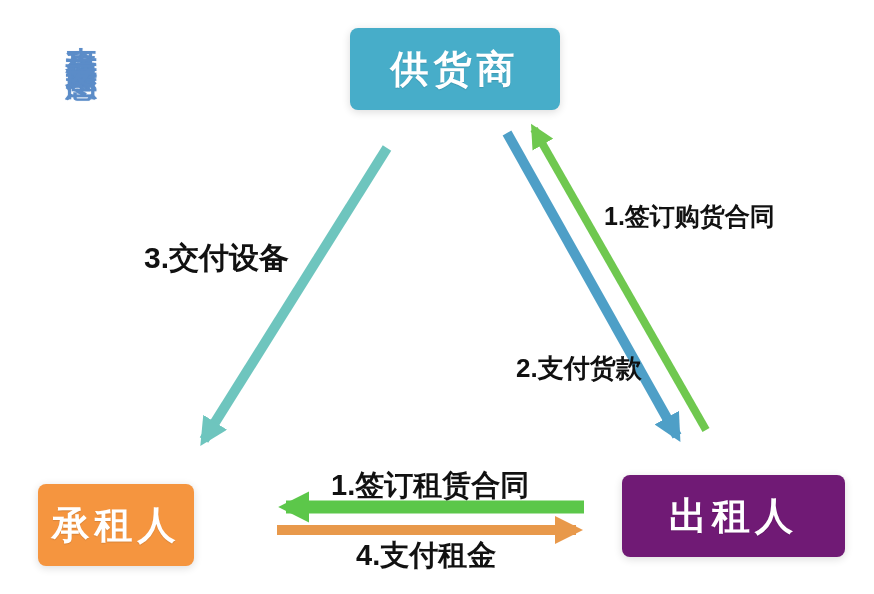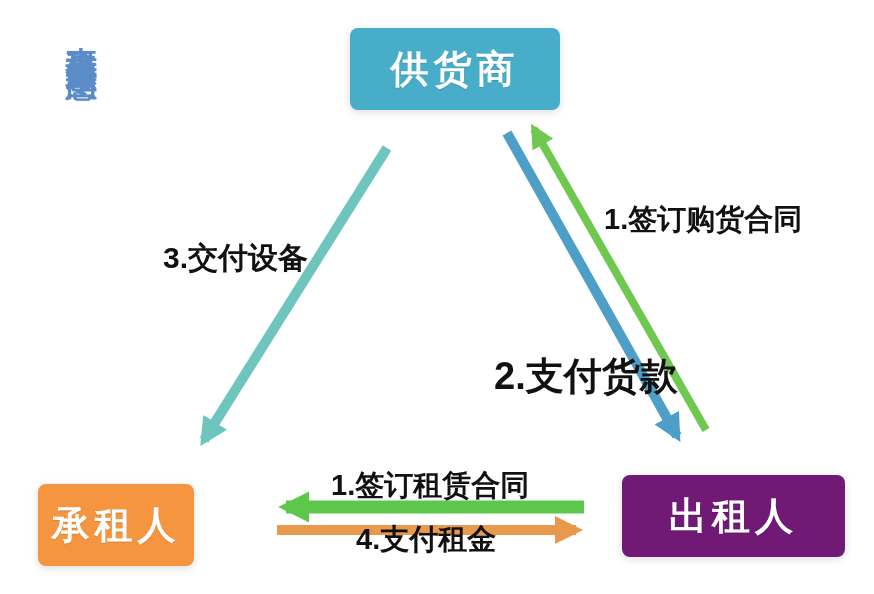--- a/index.html
+++ b/index.html
@@ -26,7 +26,7 @@
   .flabel {
     position:absolute; font-weight:bold; color:#111111; white-space:nowrap;
   }
-  .lbl-purchase { left:604px; top:200px; font-size:29px; }
+  .lbl-purchase { left:604px; top:200px; font-size:25px; }
   .lbl-paygoods { left:494px; top:351px; font-size:38px; }
   .lbl-deliver  { left:163px; top:238px; font-size:30px; }
   .lbl-lease    { left:331px; top:466px; font-size:29px; }

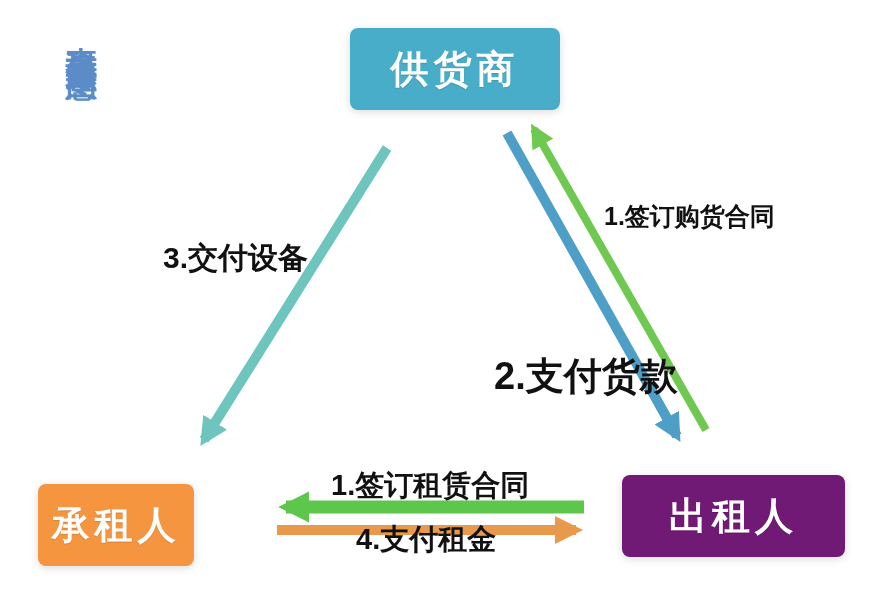--- a/index.html
+++ b/index.html
@@ -28,7 +28,7 @@
   }
   .lbl-purchase { left:604px; top:200px; font-size:25px; }
   .lbl-paygoods { left:494px; top:351px; font-size:38px; }
-  .lbl-deliver  { left:163px; top:238px; font-size:30px; }
+  .lbl-deliver  { left:144px; top:238px; font-size:30px; }
   .lbl-lease    { left:331px; top:466px; font-size:29px; }
   .lbl-rent     { left:356px; top:520px; font-size:29px;text-align:center; }
 </style>

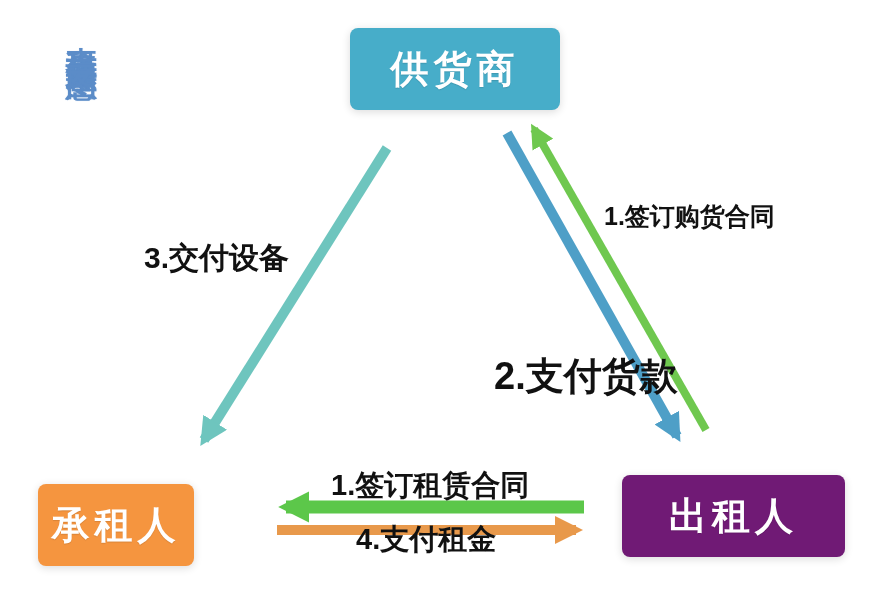--- a/index.html
+++ b/index.html
@@ -27,7 +27,7 @@
     position:absolute; font-weight:bold; color:#111111; white-space:nowrap;
   }
   .lbl-purchase { left:604px; top:200px; font-size:25px; }
-  .lbl-paygoods { left:494px; top:351px; font-size:38px; }
+  .lbl-paygoods { left:516px; top:351px; font-size:26px; }
   .lbl-deliver  { left:144px; top:238px; font-size:30px; }
   .lbl-lease    { left:331px; top:466px; font-size:29px; }
   .lbl-rent     { left:356px; top:520px; font-size:29px;text-align:center; }

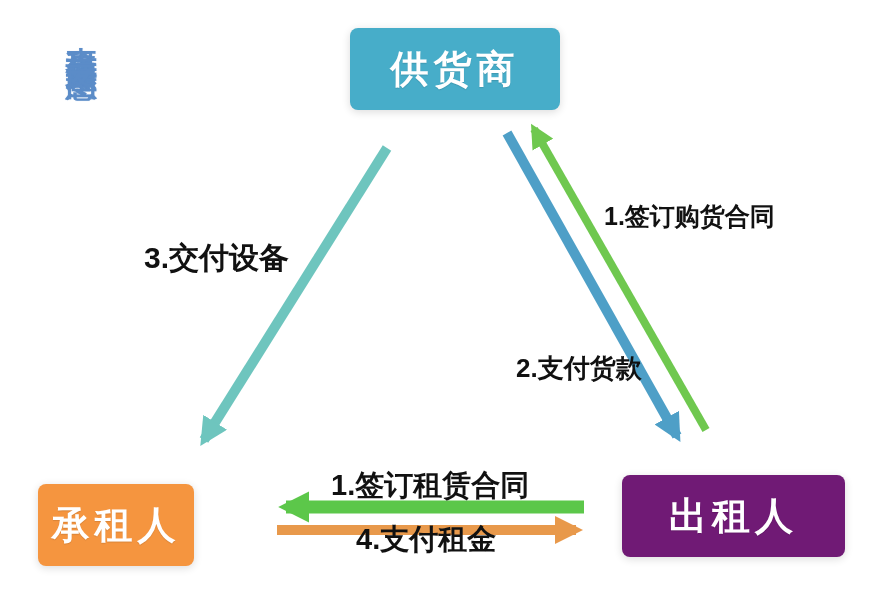--- a/index.html
+++ b/index.html
@@ -30,7 +30,7 @@
   .lbl-paygoods { left:516px; top:351px; font-size:26px; }
   .lbl-deliver  { left:144px; top:238px; font-size:30px; }
   .lbl-lease    { left:331px; top:466px; font-size:29px; }
-  .lbl-rent     { left:356px; top:520px; font-size:29px;text-align:center; }
+  .lbl-rent     { left:356px; top:536px; font-size:29px;text-align:center; }
 </style>
 </head>
 <body>

